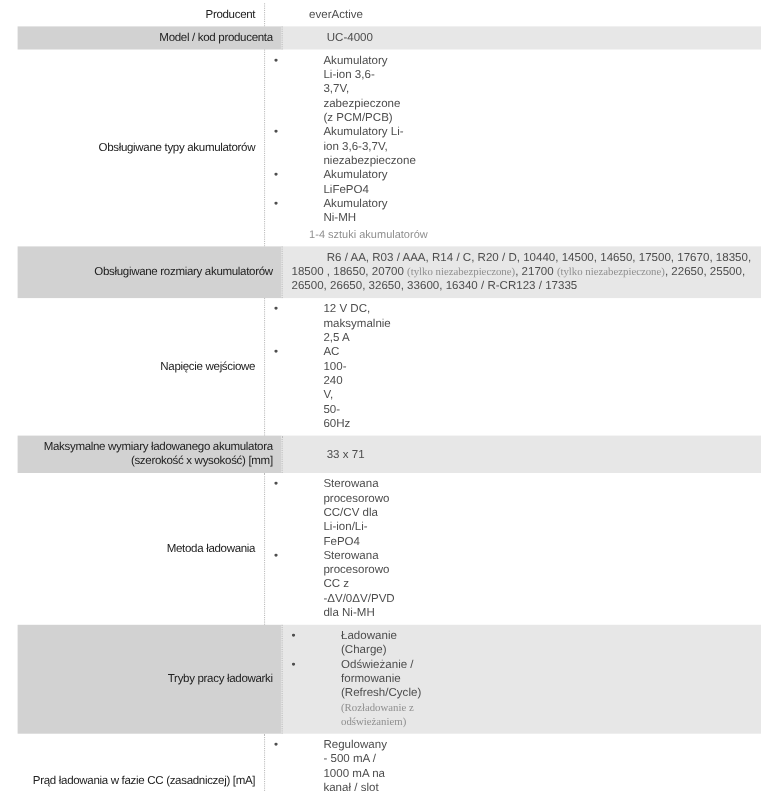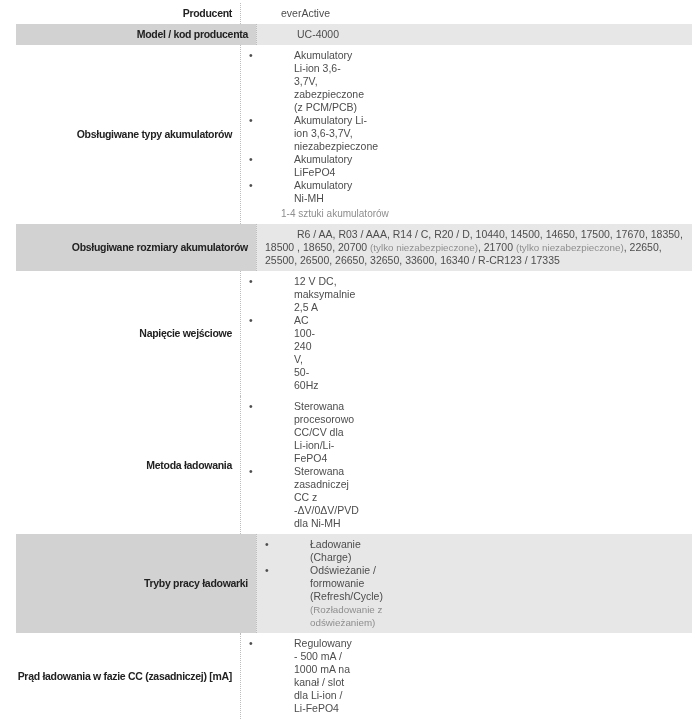--- a/index.html
+++ b/index.html
@@ -25,7 +25,7 @@
     width:240px;flex:0 0 240px;box-sizing:border-box;align-self:stretch;
     display:flex;flex-direction:column;justify-content:center;
     text-align:right;padding:4px 8px 4px 6px;
-    font-size:10.5px;font-weight:bold;letter-spacing:-0.3px;
+    font-size:10.5px;font-weight:normal;letter-spacing:-0.3px;
     line-height:13px;color:var(--label-text);white-space:pre-line;
   }
   .value-cell{

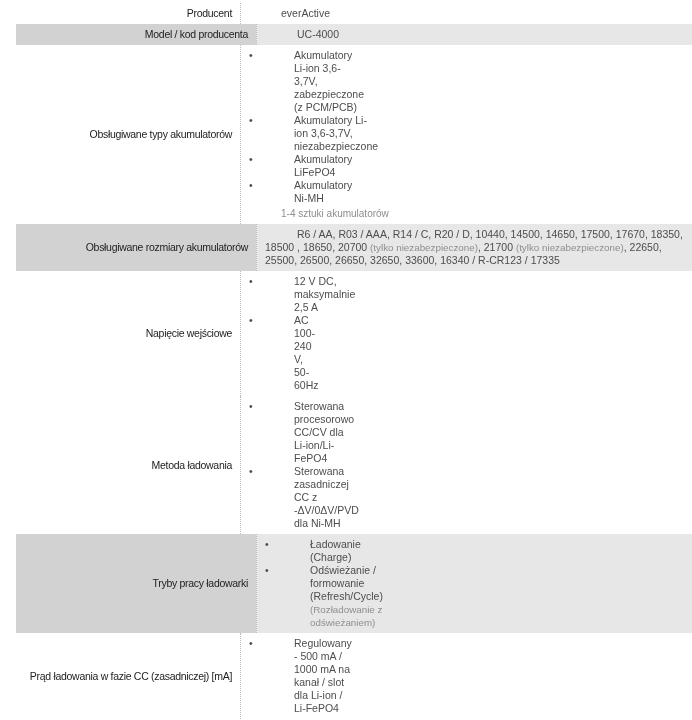--- a/index.html
+++ b/index.html
@@ -39,7 +39,7 @@
   .line.bullet{display:flex;align-items:flex-start;}
   .bullet{width:13px;flex:0 0 13px;line-height:13px;font-size:10.5px;color:var(--value-text);}
   .segs{display:inline;margin-left:32px;}
-  .muted{color:var(--muted-text);font-size:9.8px;}
+  .muted{color:var(--muted-text);font-size:9.8px;font-family:Liberation Serif, serif;}
   .line.note{color:var(--muted-text);font-size:10px;margin-top:2px;}
 </style>
 </head>

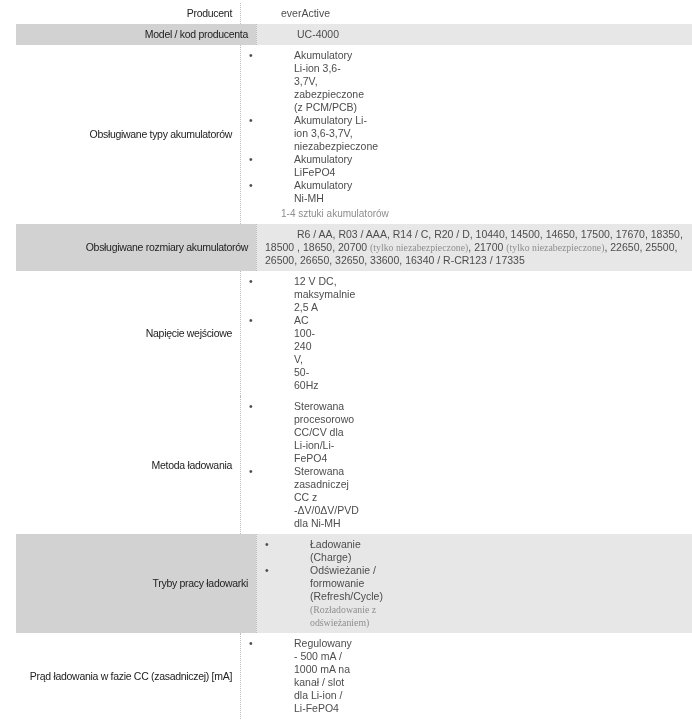--- a/index.html
+++ b/index.html
@@ -99,6 +99,13 @@
         </div>
       </div>
     </div>
+    <div class="row shaded">
+      <div class="label-cell">Maksymalne wymiary ładowanego akumulatora
+(szerokość x wysokość) [mm]</div>
+      <div class="value-cell">
+        <div class="line text"><span class="segs"><span>33 x 71</span></span></div>
+      </div>
+    </div>
     <div class="row plain">
       <div class="label-cell">Metoda ładowania</div>
       <div class="value-cell">

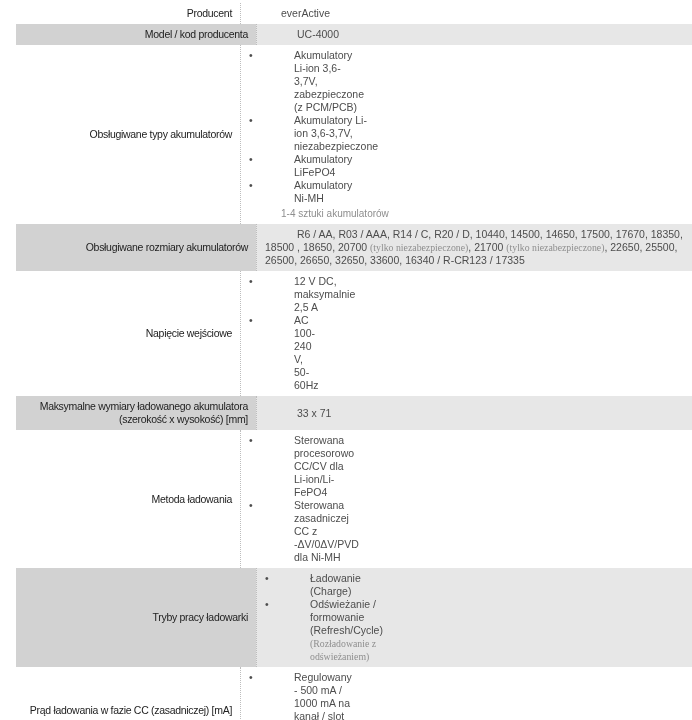--- a/index.html
+++ b/index.html
@@ -115,7 +115,7 @@
         </div>
         <div class="line bullet">
           <span class="bullet">•</span>
-          <span class="segs"><span>Sterowana zasadniczej CC z -ΔV/0ΔV/PVD dla Ni-MH</span></span>
+          <span class="segs"><span>Sterowana procesorowo CC z -ΔV/0ΔV/PVD dla Ni-MH</span></span>
         </div>
       </div>
     </div>

